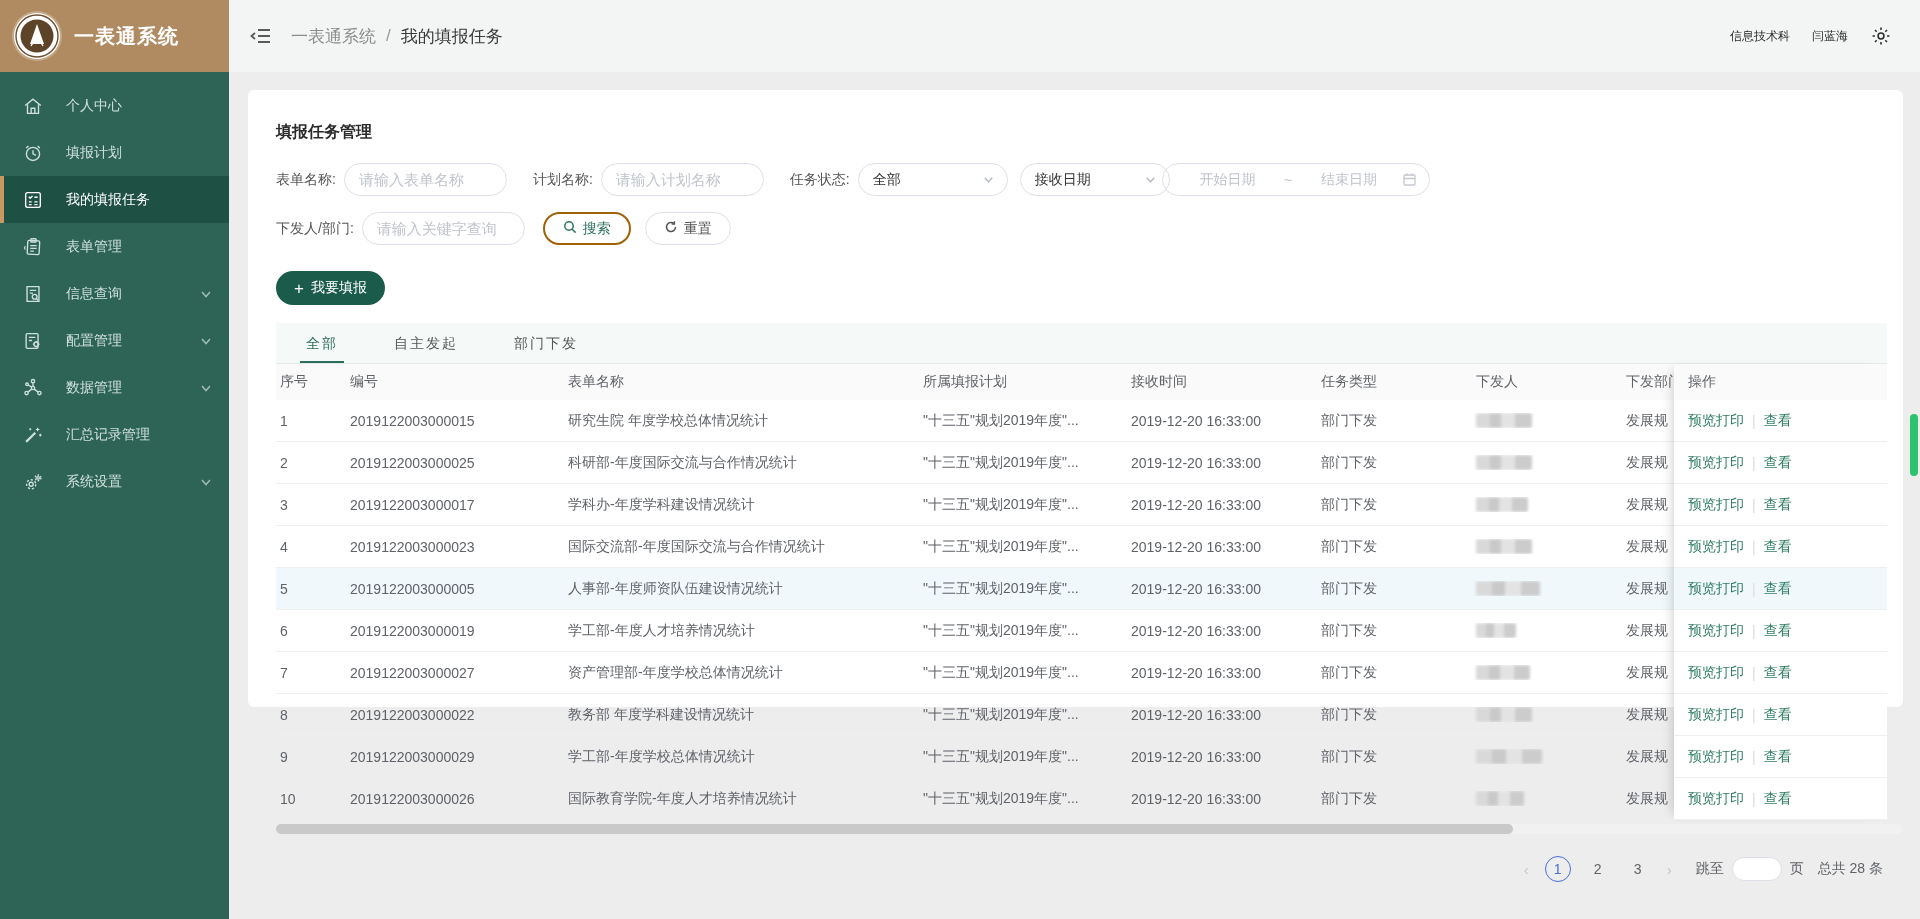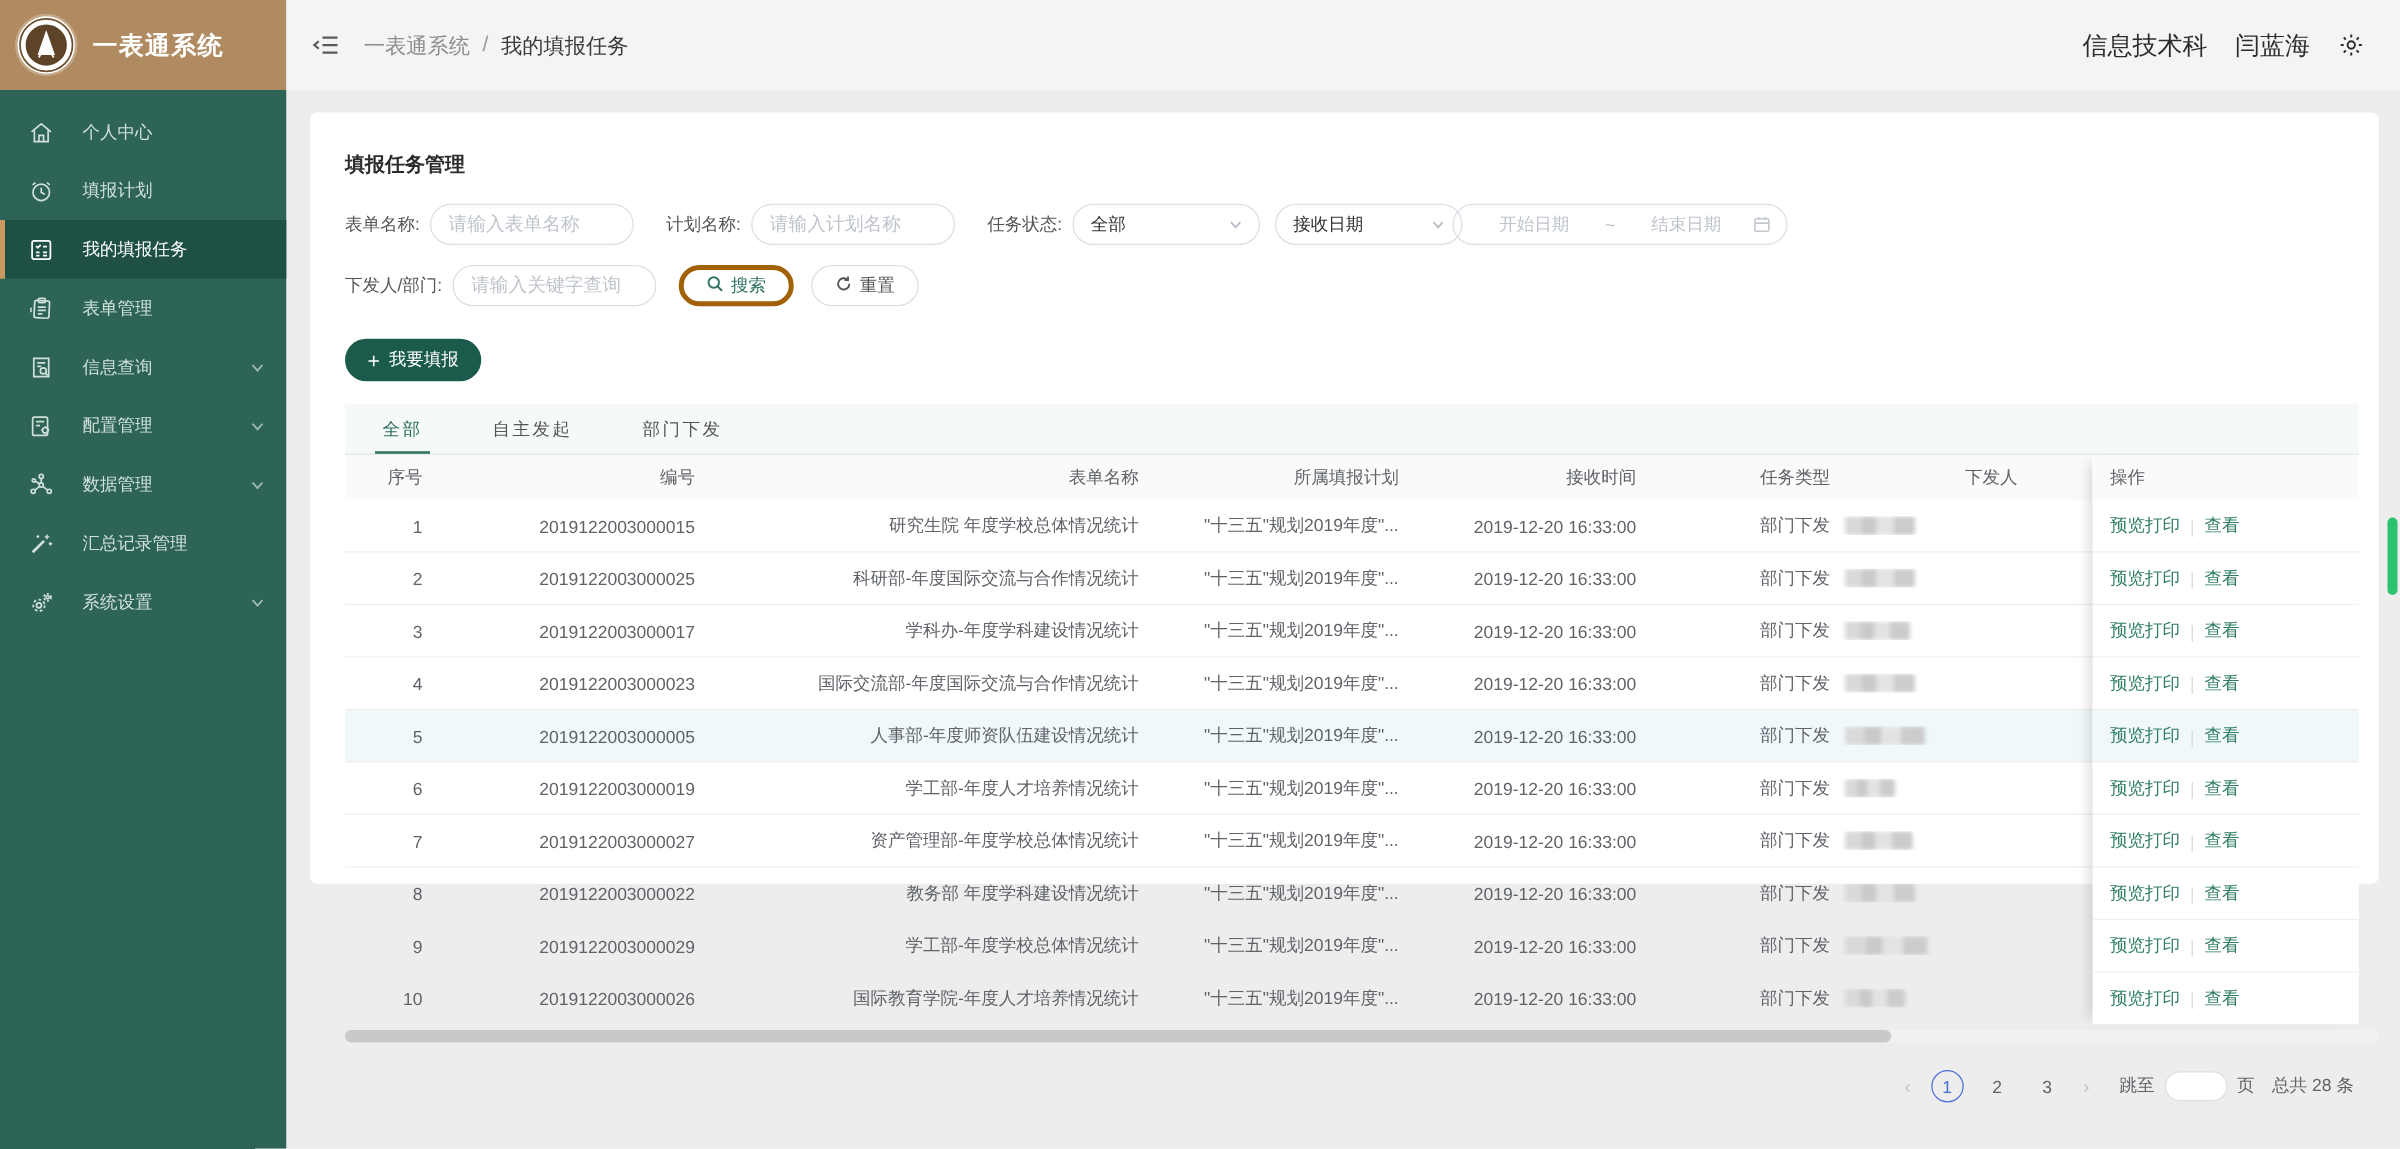--- a/index.html
+++ b/index.html
@@ -35,7 +35,7 @@
   .breadcrumb .crumb-root { color:#8d8d8d; }
   .breadcrumb .crumb-sep { color:#9a9a9a; }
   .breadcrumb .crumb-current { color:#3a3a3a; }
-  .topbar-right { margin-left:auto; display:flex; align-items:center; gap:22px; font-size:20px; color:#2b2b2b; }
+  .topbar-right { margin-left:auto; display:flex; align-items:center; gap:22px; font-size:12px; color:#2b2b2b; }
   .gear-btn { width:22px; height:22px; color:#2b2b2b; cursor:pointer; }
   .gear-btn svg { width:22px; height:22px; }
 

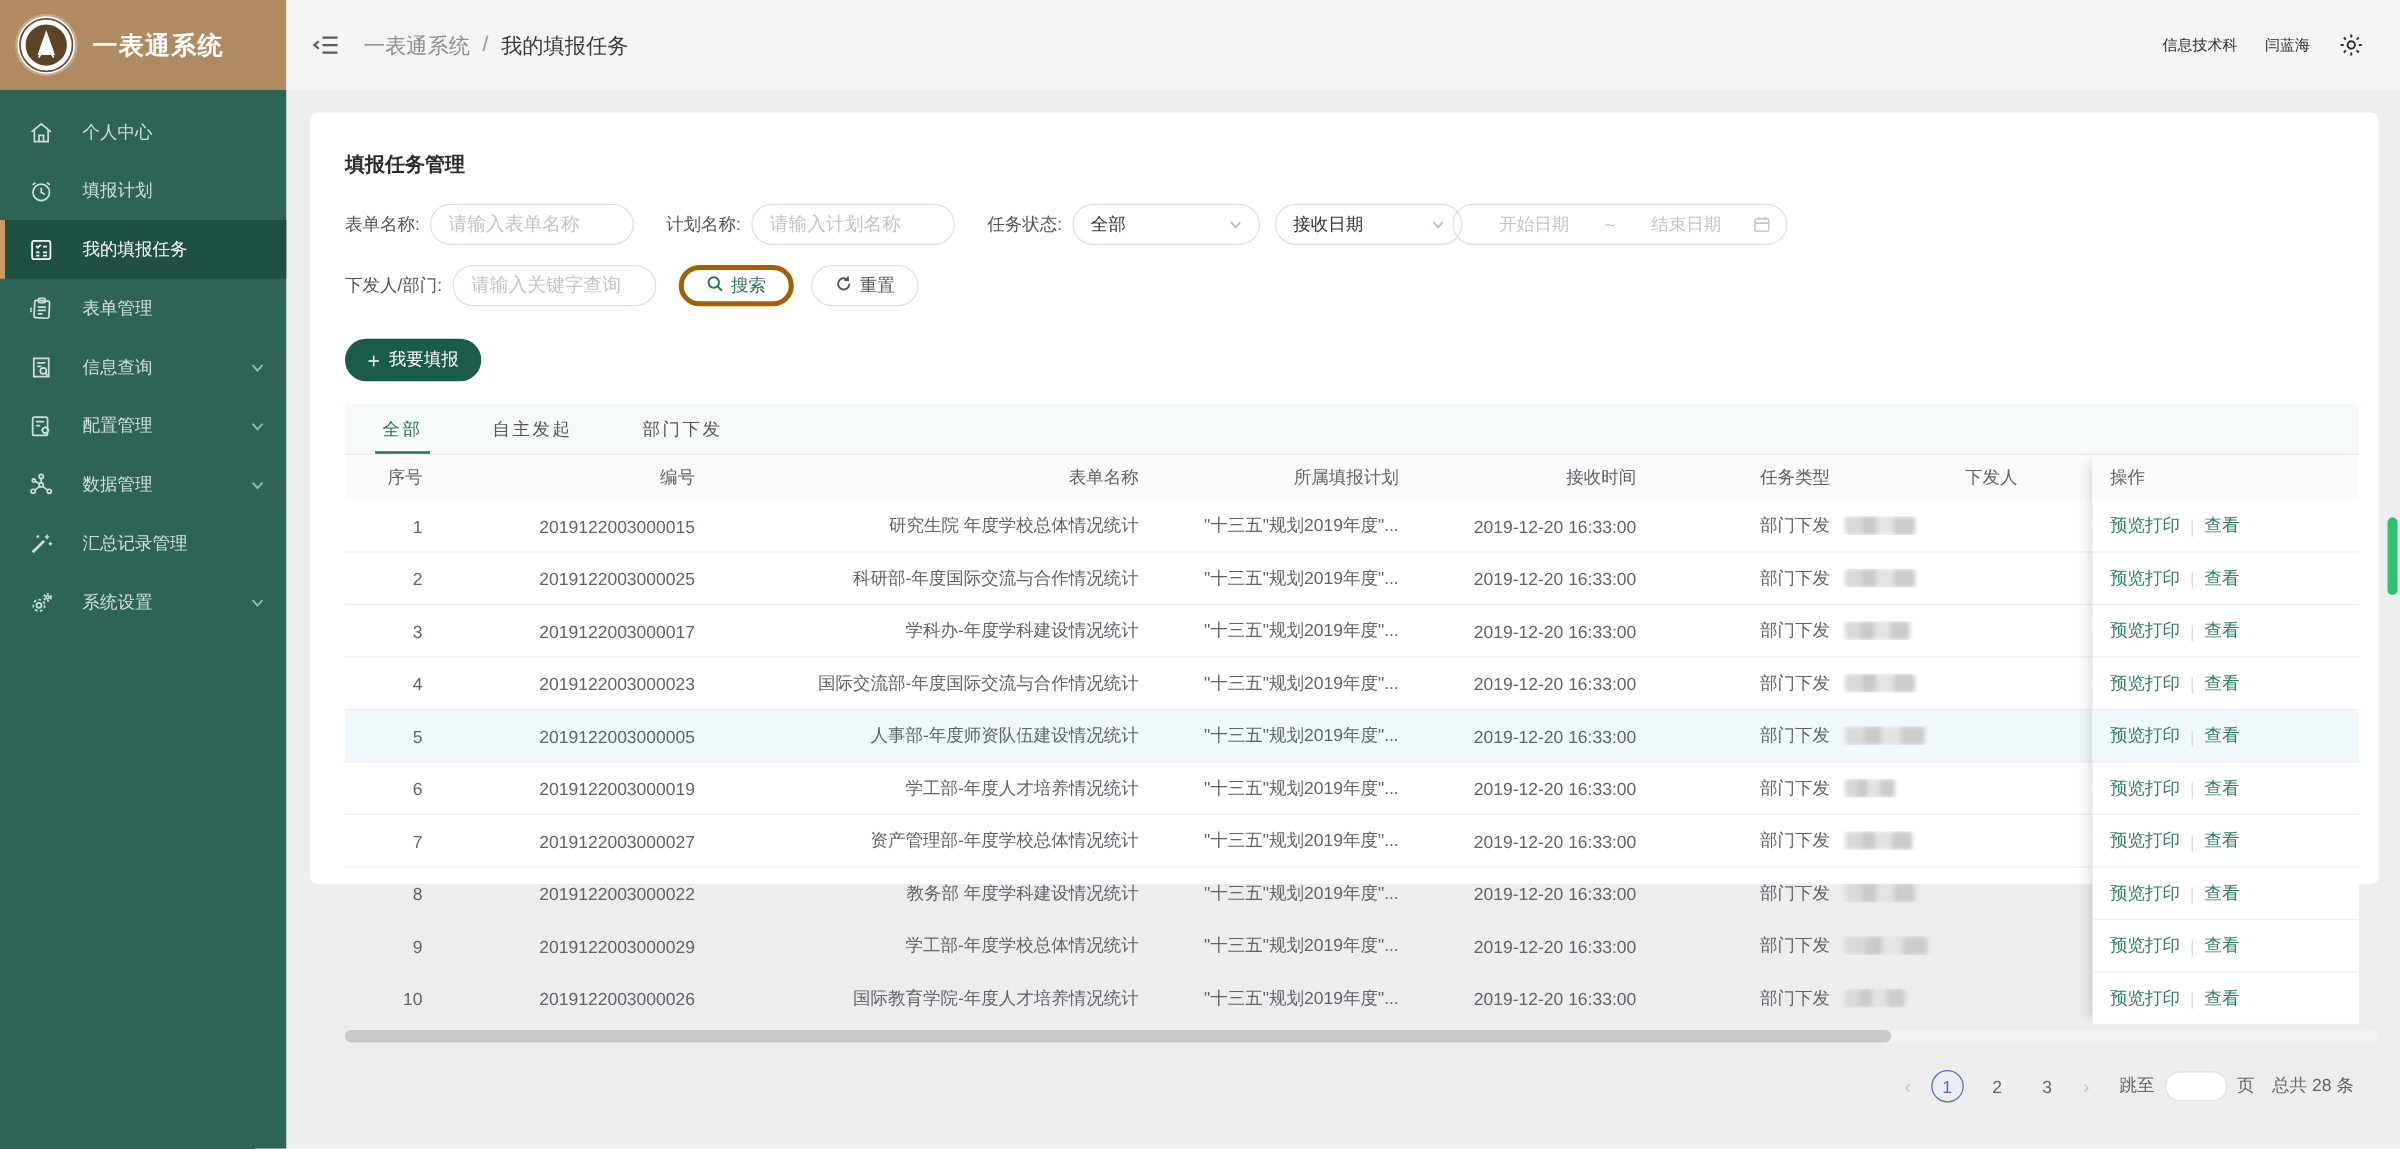--- a/index.html
+++ b/index.html
@@ -65,7 +65,7 @@
 
   .btn-pill { height:33px; border-radius:17px; display:inline-flex; align-items:center; gap:6px;
     padding:0 18px; cursor:pointer; background:#fff; font-size:14px; }
-  .btn-search { border:4px solid #a16207; color:#2f7261; margin-left:18px; }
+  .btn-search { border:2px solid #a16207; color:#2f7261; margin-left:18px; }
   .btn-reset { border:1px solid #dcdfe6; color:#555; margin-left:14px; }
   .btn-pill svg { width:14px; height:14px; }
 

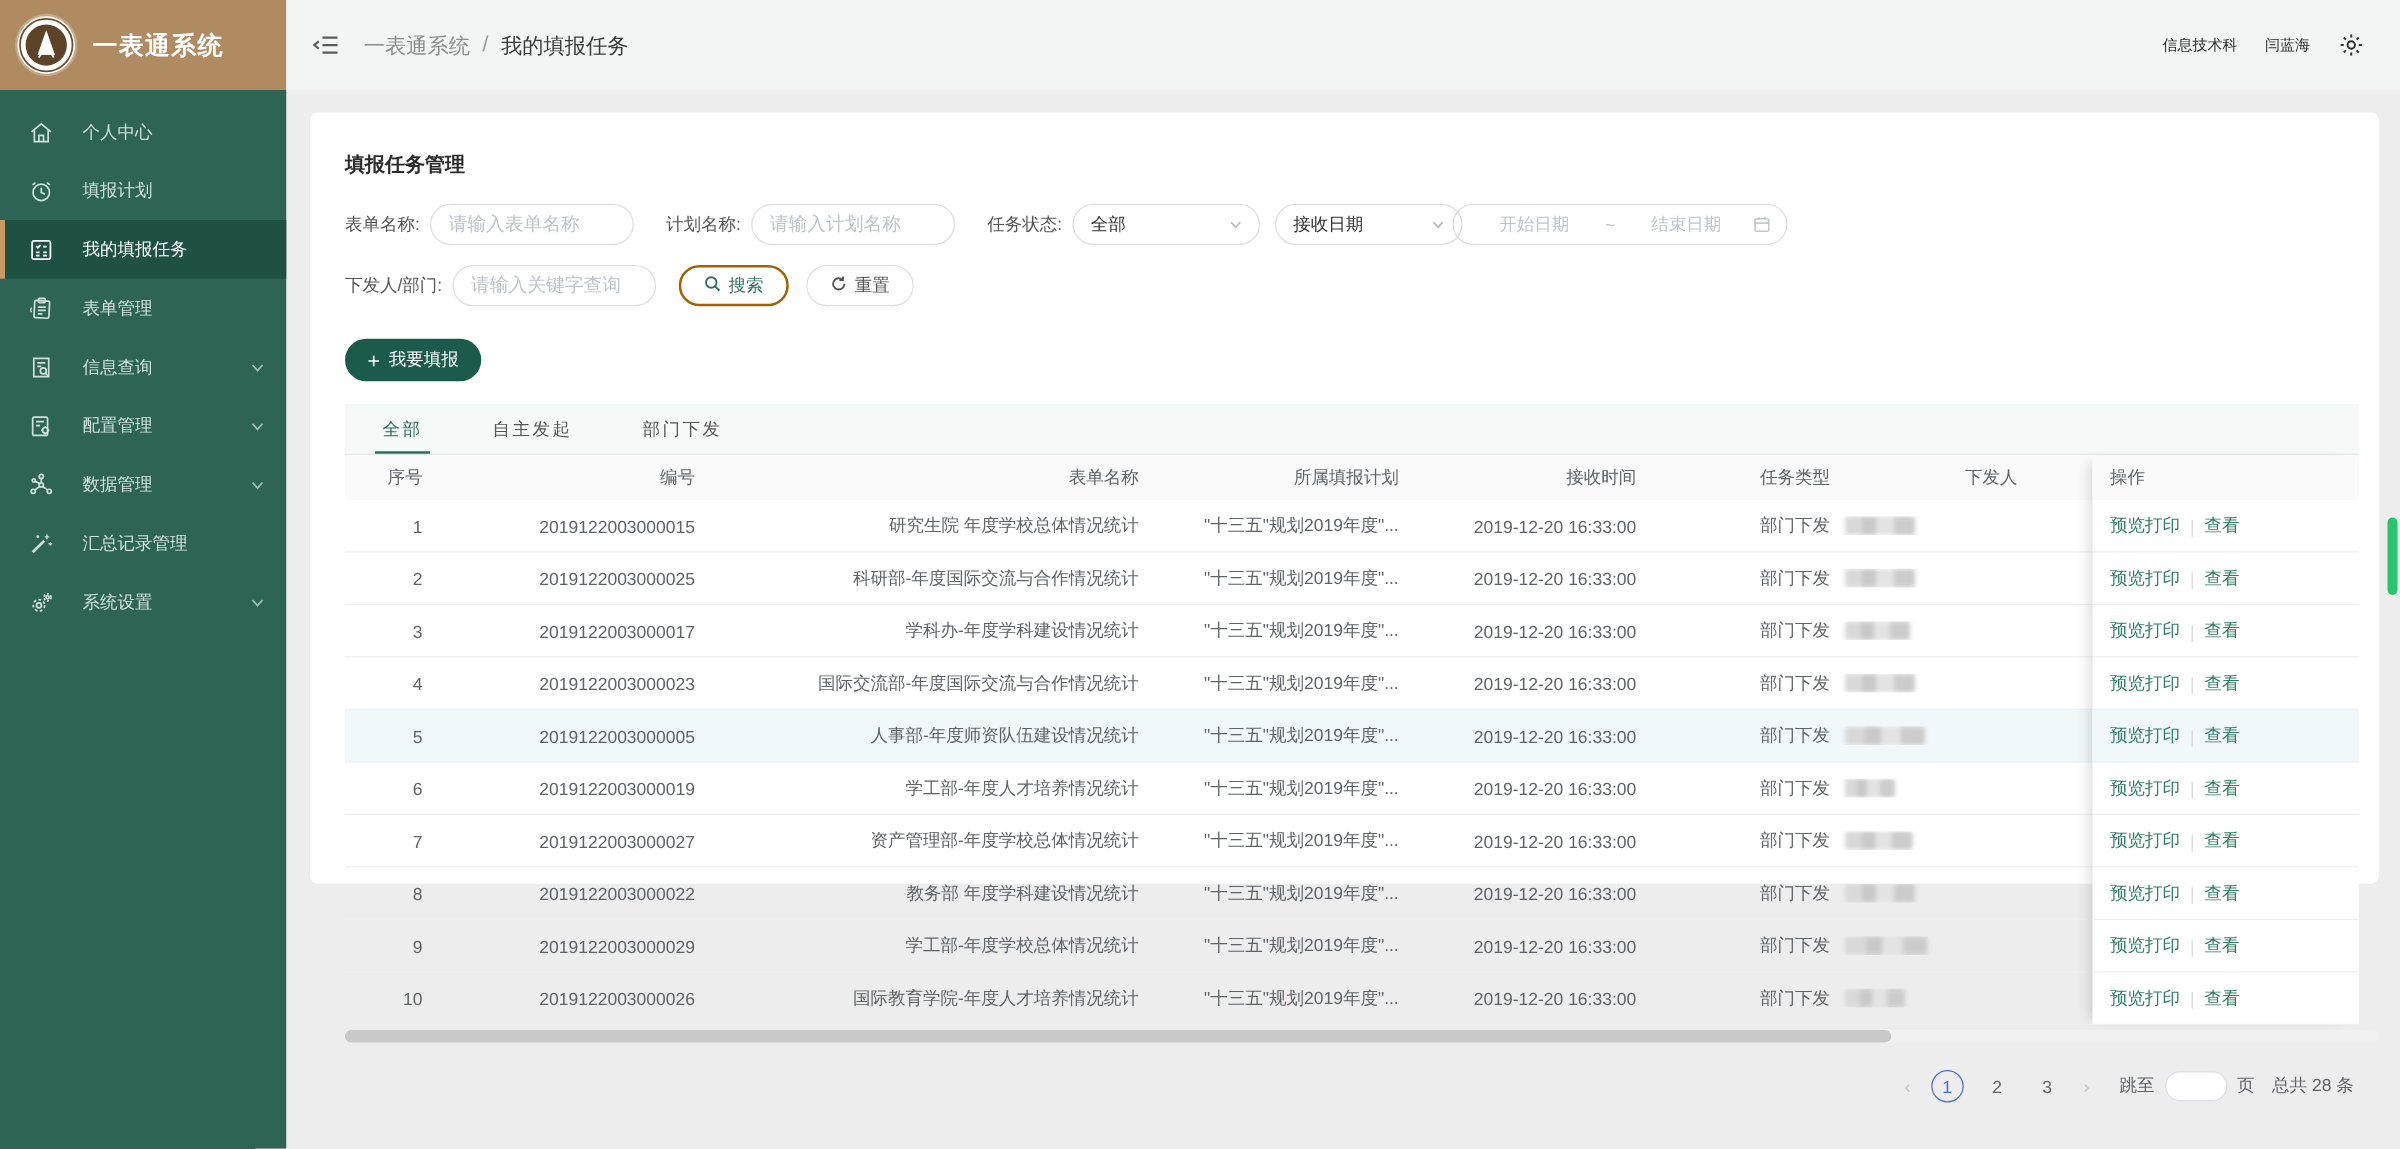--- a/index.html
+++ b/index.html
@@ -81,7 +81,7 @@
 
   
   .table-wrap { position:relative; }
-  .t-scroll { overflow:hidden; width:1414px;text-align:right; }
+  .t-scroll { overflow:hidden; width:1414px; }
   .t-inner { width:1476px; }
   .t-row { display:grid; grid-template-columns:70px 218px 355px 208px 190px 155px 150px 130px; align-items:center; }
   .t-head { height:36px; background:#fafafa; color:#5f6368; }

